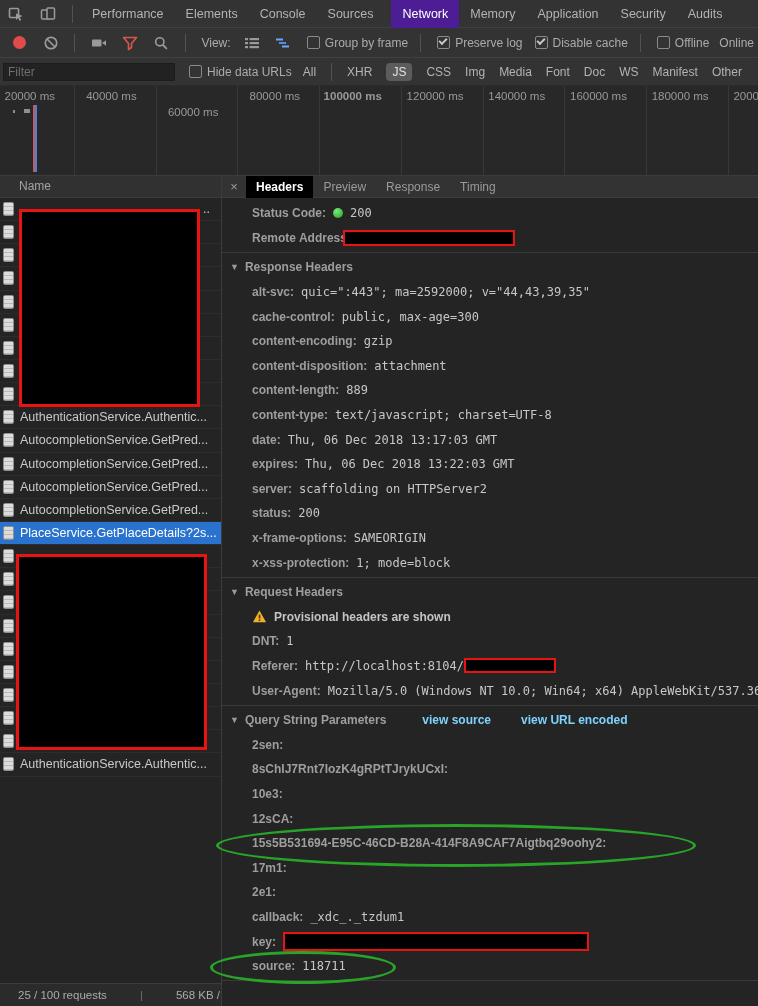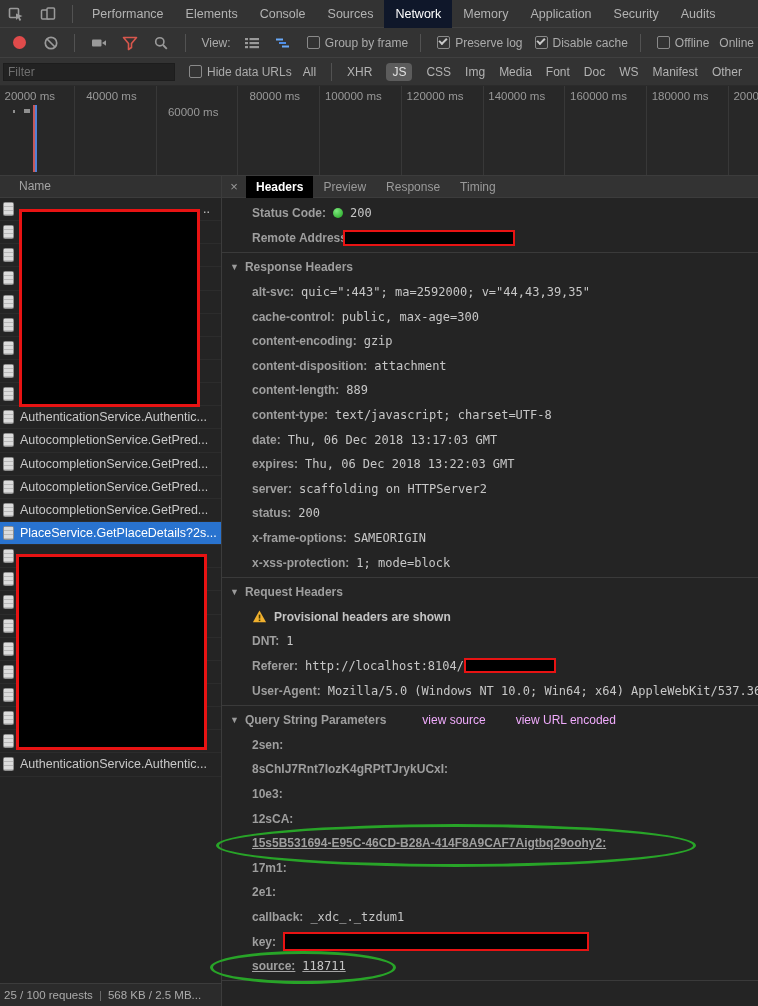--- a/index.html
+++ b/index.html
@@ -14,7 +14,7 @@
   .tabbar{height:28px;background:#333;display:flex;align-items:center;box-sizing:border-box;border-bottom:1px solid #404040;}
   .tabbar .iconbtn{width:16px;height:16px;margin:0 8px;display:flex;align-items:center;justify-content:center;}
   .tab{padding:0 11px;height:28px;line-height:28px;color:#b3b3b3;font-size:12.5px;white-space:nowrap;}
-  .tab.active{background:#0f172a;color:#fff;}
+  .tab.active{background:#4c1d95;color:#fff;margin-left:7px;}
   
   .toolbar2{height:30px;background:#333;display:flex;align-items:center;box-sizing:border-box;border-bottom:1px solid #404040;padding-left:4px;}
   .toolbar2 .iconbtn{width:18px;height:18px;margin:0 7px;display:flex;align-items:center;justify-content:center;}

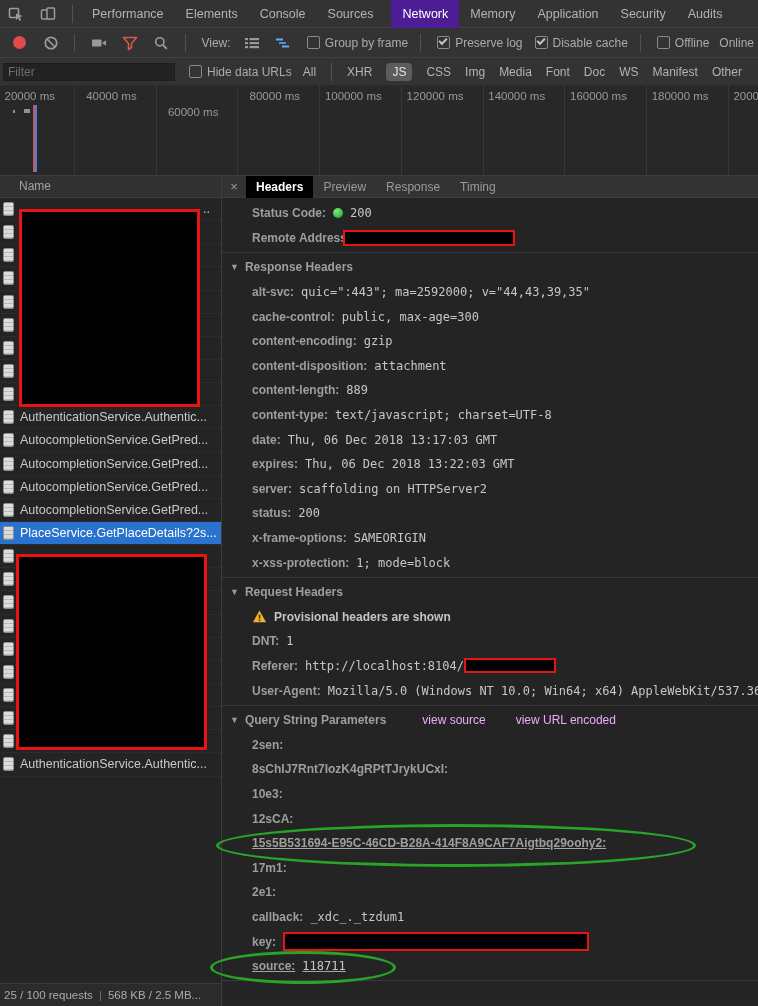--- a/index.html
+++ b/index.html
@@ -198,7 +198,7 @@
     <div class="gridline" style="left: 237.4px;"></div>
     <div class="ticklabel" style="left: 220.1px;">80000 ms</div>
     <div class="gridline" style="left: 319.1px;"></div>
-    <div class="ticklabel" style="left: 301.8px;">100000 ms</div>
+    <div class="ticklabel" style="left: 301.8px; font-weight: bold;">100000 ms</div>
     <div class="gridline" style="left: 400.8px;"></div>
     <div class="ticklabel" style="left: 383.5px;">120000 ms</div>
     <div class="gridline" style="left: 482.5px;"></div>

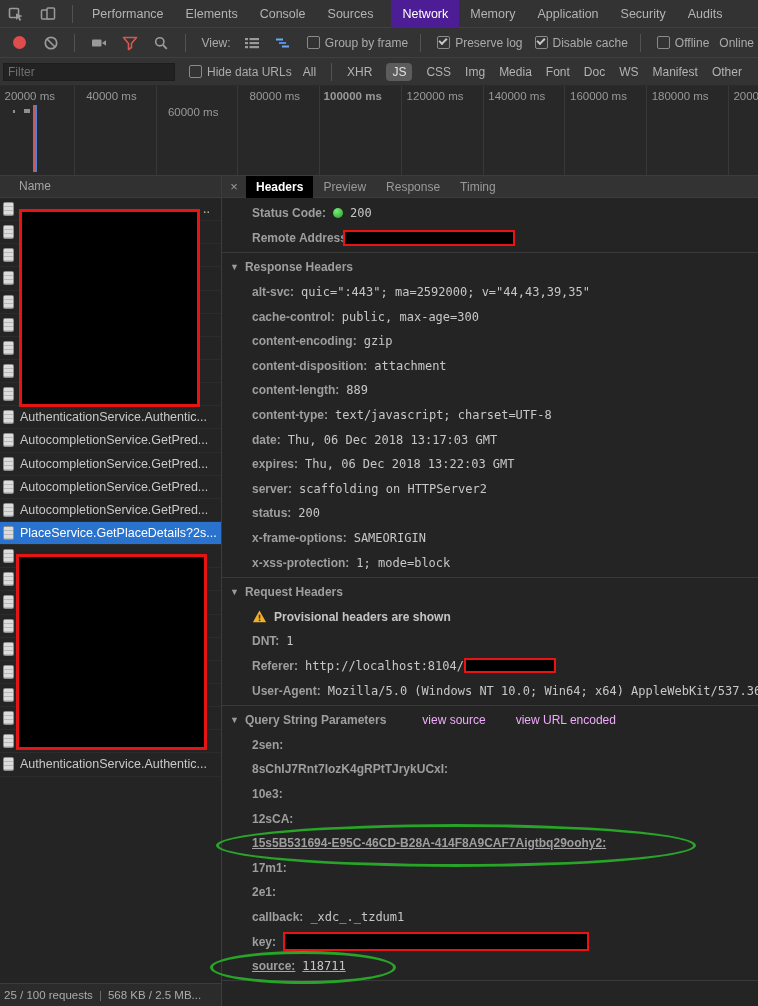--- a/index.html
+++ b/index.html
@@ -64,7 +64,7 @@
   .section-head{height:24.6px;display:flex;align-items:center;padding-left:8px;font-weight:bold;color:#9e9e9e;}
   .tri{margin-right:6px;font-size:9px;color:#9a9a9a;font-weight:normal;}
   .sec-divider{border-top:1px solid #3a3a3a;margin:2px 0;}
-  .qsp-link{font-weight:normal;color:#f0abfc;margin-left:36px;}
+  .qsp-link{font-weight:bold;color:#7dd3fc;margin-left:36px;}
   .warn-text{font-weight:bold;color:#c4c4c4;margin-left:7px;}
   .dot-green{width:10px;height:10px;border-radius:50%;background:radial-gradient(circle at 35% 30%,#7ee87e,#1ea21e);display:inline-block;margin-right:7px;flex:none;}
   .redact{display:inline-block;background:#000;border:2px solid #e81313;vertical-align:middle;flex:none;}

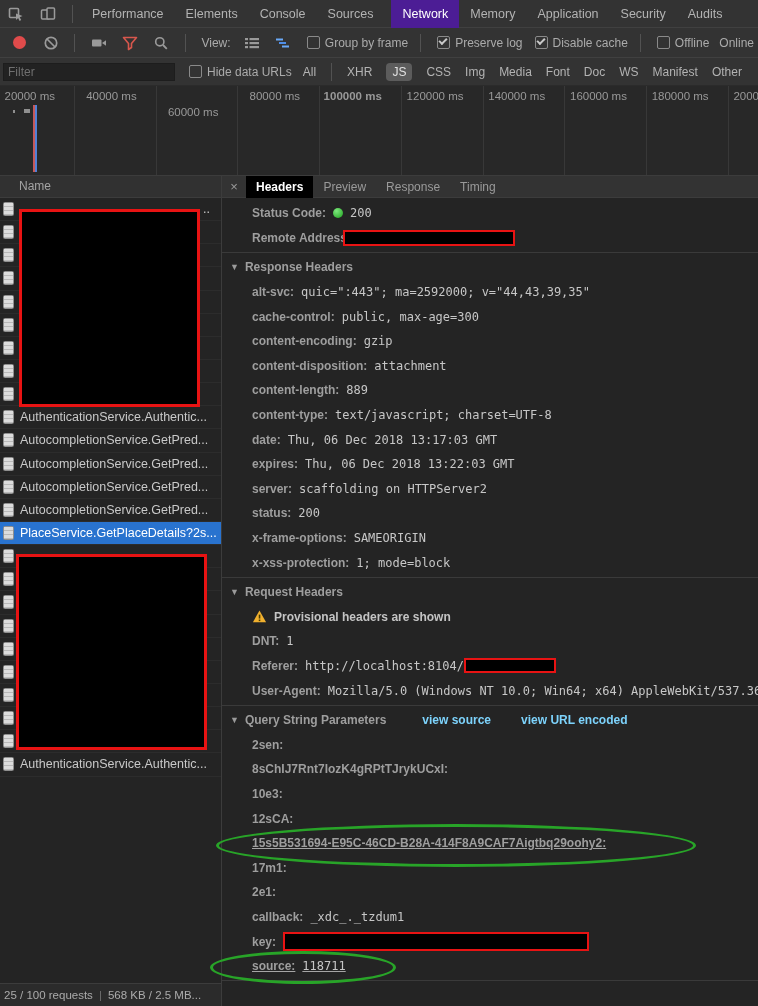--- a/index.html
+++ b/index.html
@@ -60,7 +60,7 @@
   .kv{height:24.6px;display:flex;align-items:center;padding-left:30px;white-space:nowrap;overflow:hidden;position:relative;}
   .kv .k{font-weight:bold;color:#9e9e9e;margin-right:7px;flex:none;}
   .kv .v{font-family:"DejaVu Sans Mono","Liberation Mono",monospace;font-size:12px;color:#c7c7c7;}
-  .kv.hl{overflow:visible;text-decoration:underline;}
+  .kv.hl{overflow:visible;}
   .section-head{height:24.6px;display:flex;align-items:center;padding-left:8px;font-weight:bold;color:#9e9e9e;}
   .tri{margin-right:6px;font-size:9px;color:#9a9a9a;font-weight:normal;}
   .sec-divider{border-top:1px solid #3a3a3a;margin:2px 0;}

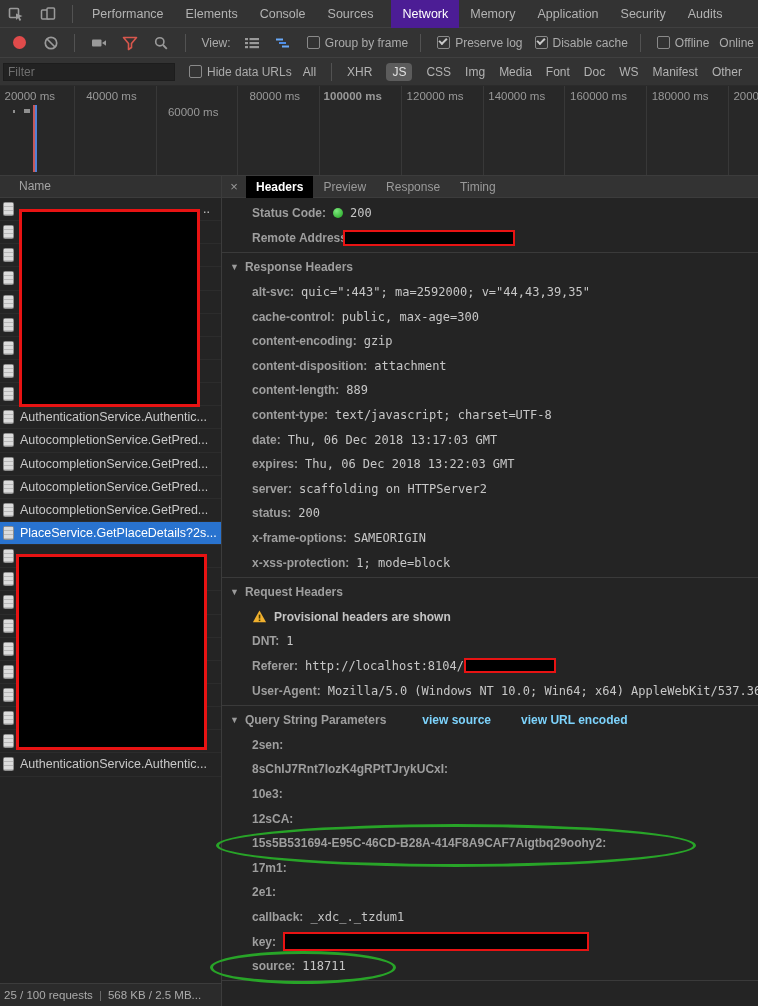--- a/index.html
+++ b/index.html
@@ -48,7 +48,7 @@
   .req-label{white-space:nowrap;overflow:hidden;color:#c9c9c9;font-size:12.5px;}
   .req-label.tail{margin-left:183px;}
   .redact-big{position:absolute;background:#000;border:3px solid #e81313;box-sizing:border-box;z-index:5;}
-  .status-bar{height:22px;flex:none;border-top:1px solid #3c3c3c;background:#2b2b2b;display:flex;align-items:center;padding-left:4px;color:#ababab;font-size:11.5px;white-space:nowrap;overflow:hidden;}
+  .status-bar{height:22px;flex:none;border-top:1px solid #3c3c3c;background:#2b2b2b;display:flex;align-items:center;padding-left:18px;color:#ababab;font-size:11.5px;white-space:nowrap;overflow:hidden;gap:27px;}
   .status-sep{margin:0 6px;color:#6f6f6f;}
   
   .panel-right{flex:1;display:flex;flex-direction:column;min-width:0;background:#242424;}

